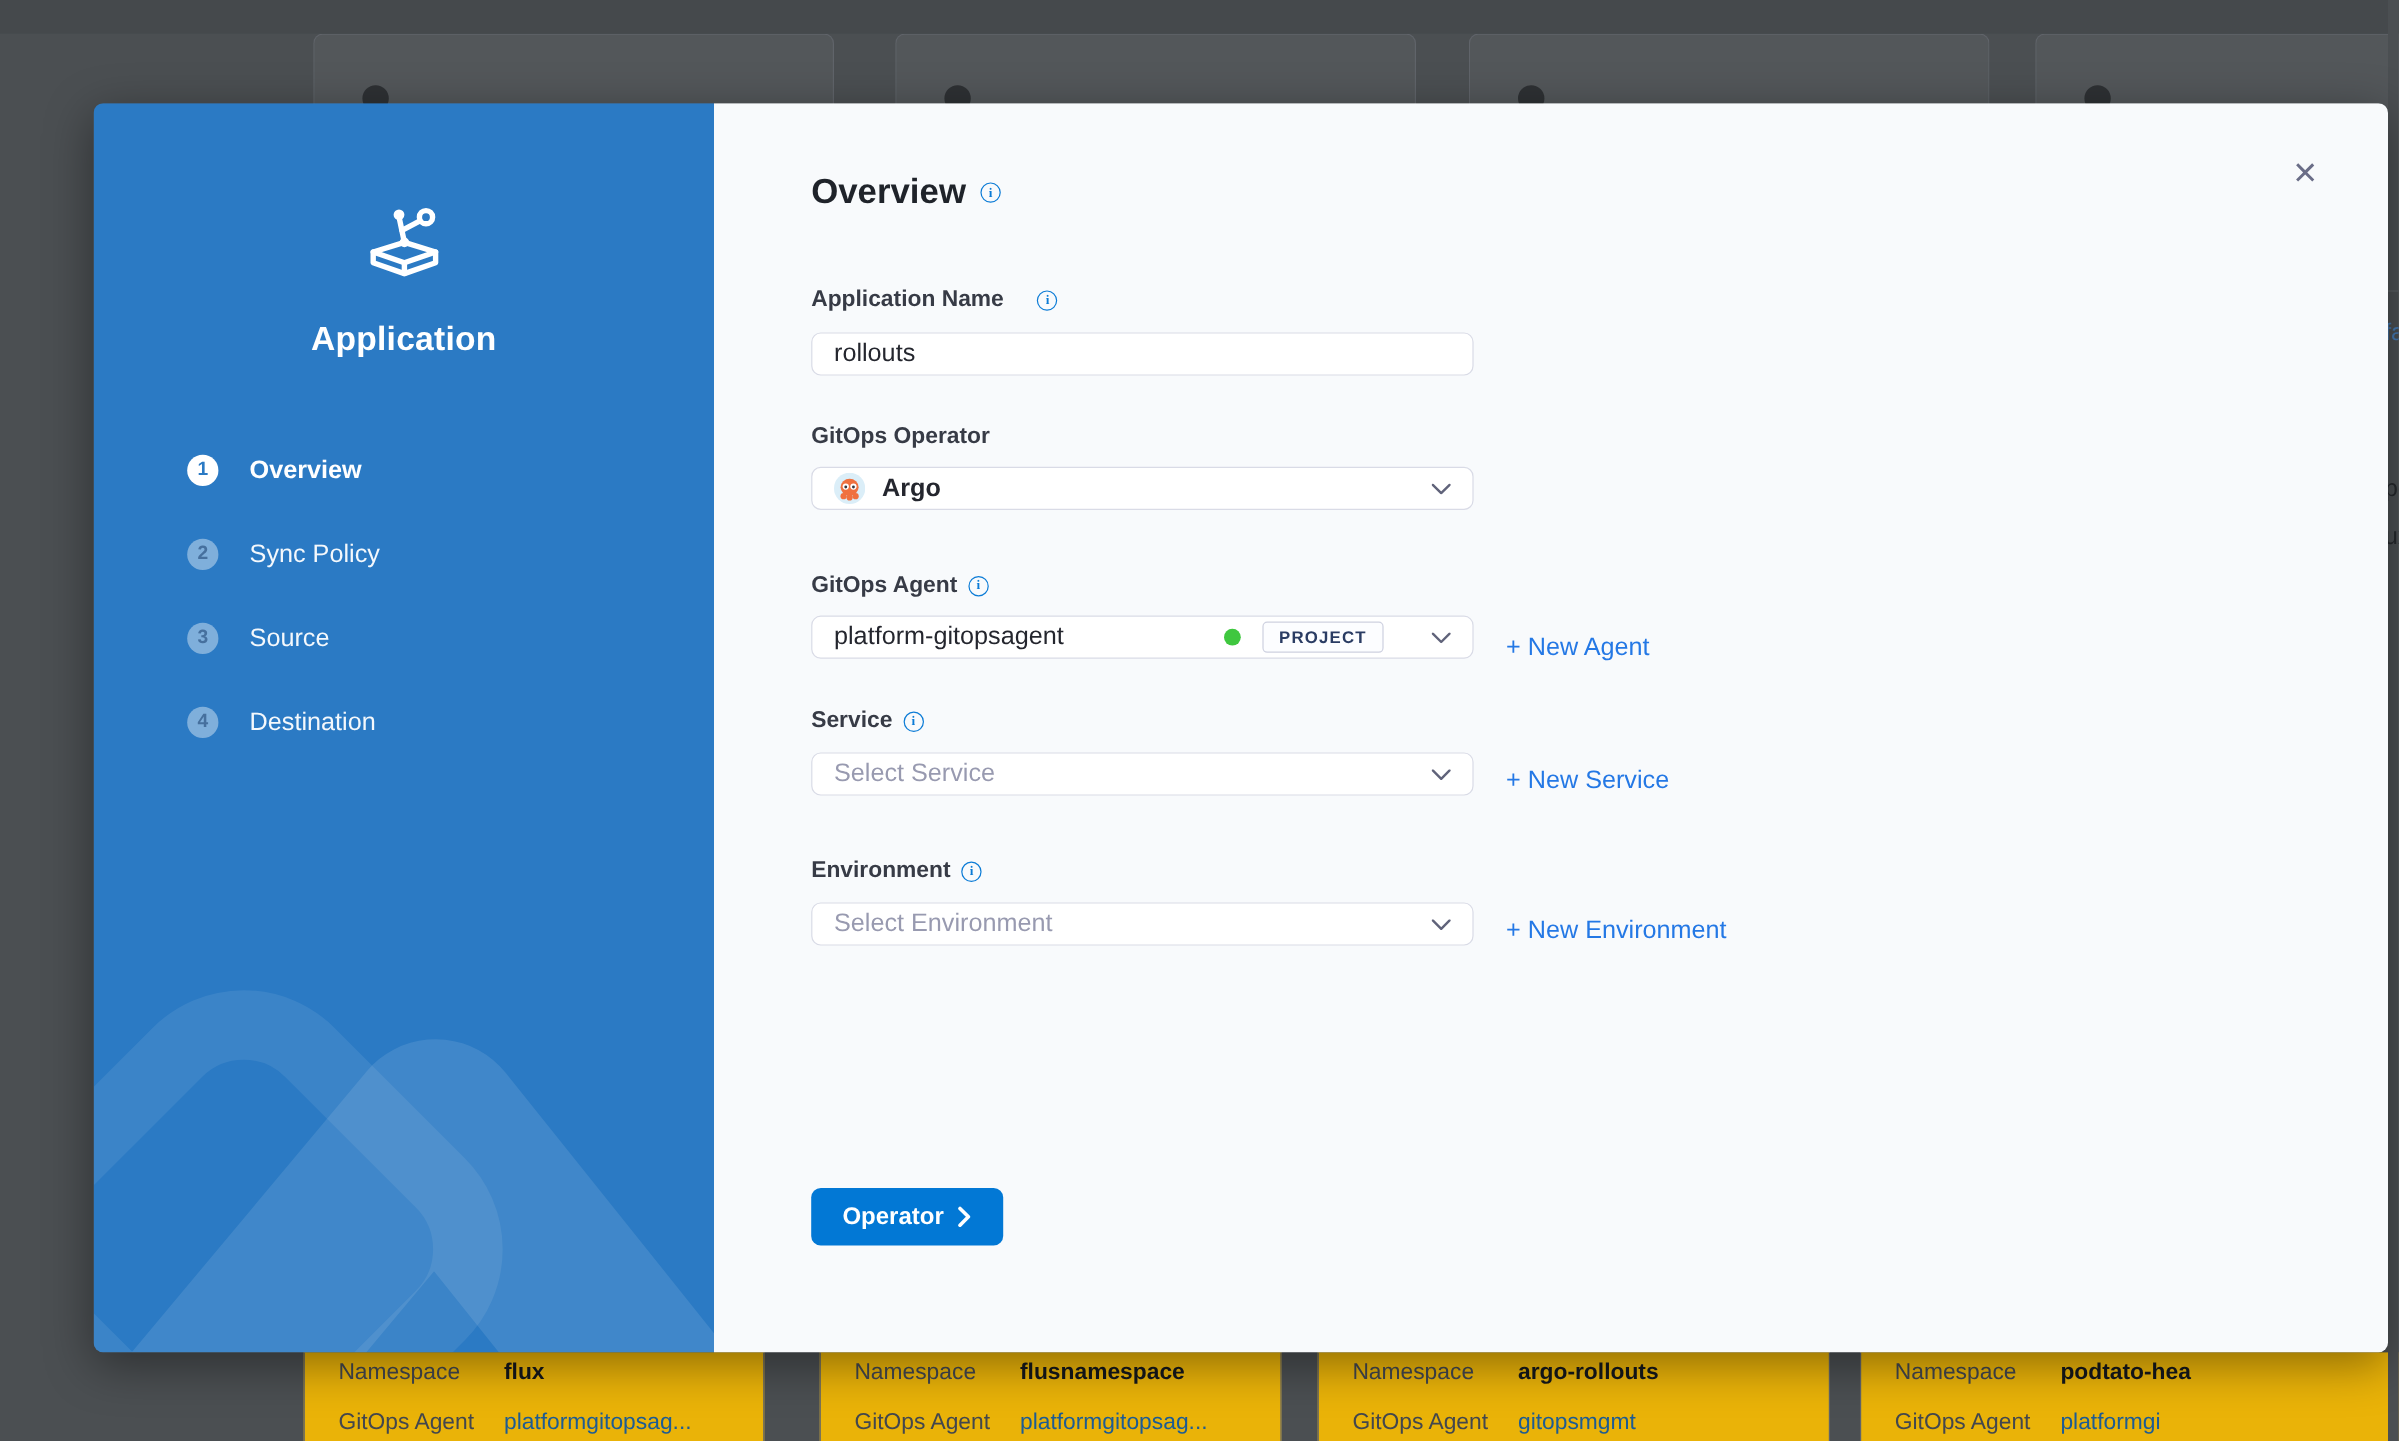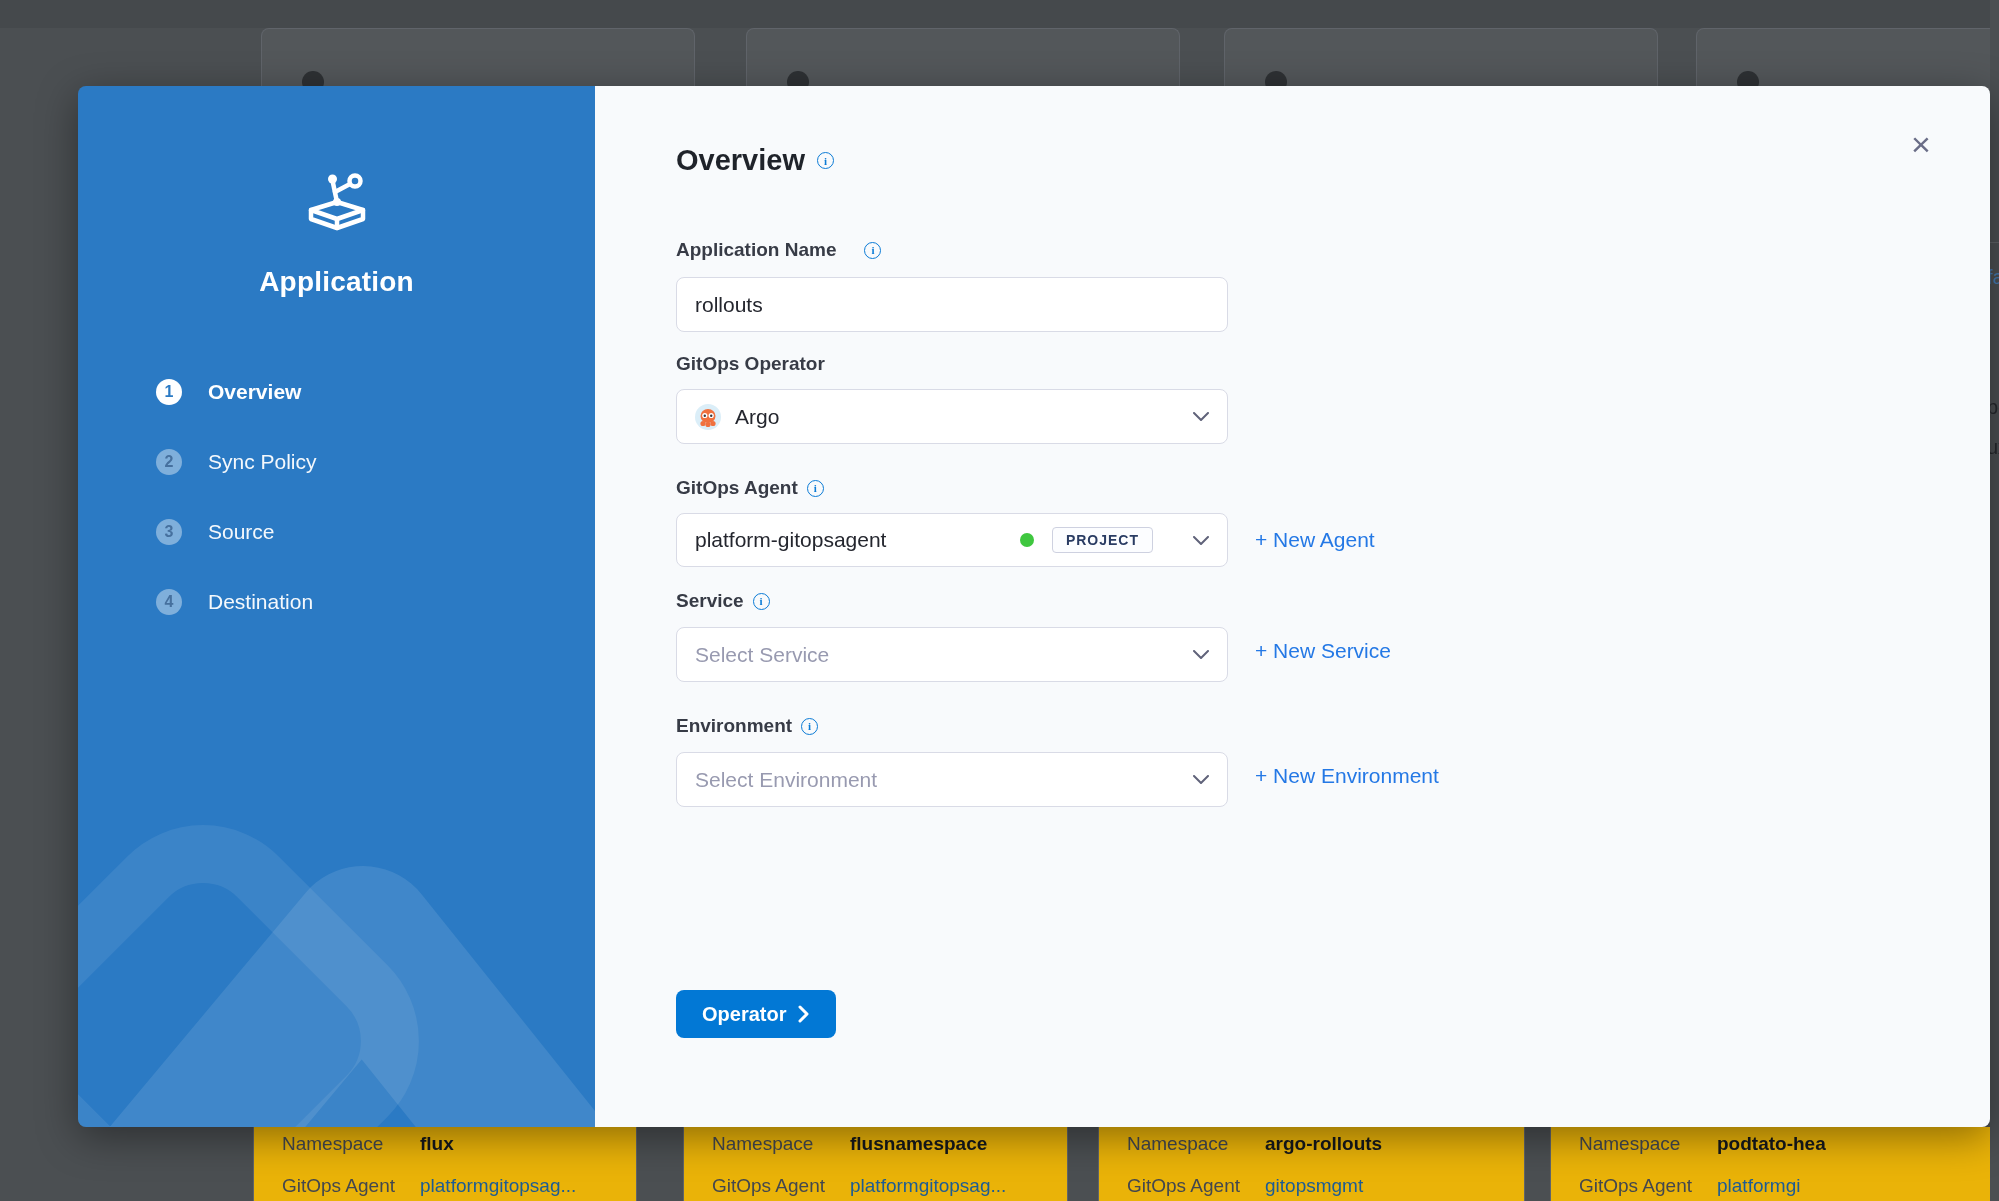--- a/index.html
+++ b/index.html
@@ -62,7 +62,7 @@
                color:#0b7bd6; font-size:11px; font-weight:700; font-family:"Liberation Serif", serif;
                display:flex; align-items:center; justify-content:center; cursor:pointer; flex:none; }
 
-  .box { position:absolute; left:81px; width:552px; height:55px; background:#ffffff;
+  .box { position:absolute; left:81px; width:552px; height:36px; background:#ffffff;
          border:1px solid #d9dbe6; border-radius:8px; display:flex; align-items:center;
          padding:0 18px; font-size:21px; color:#24262e; cursor:pointer; }
   input.box { cursor:text; }

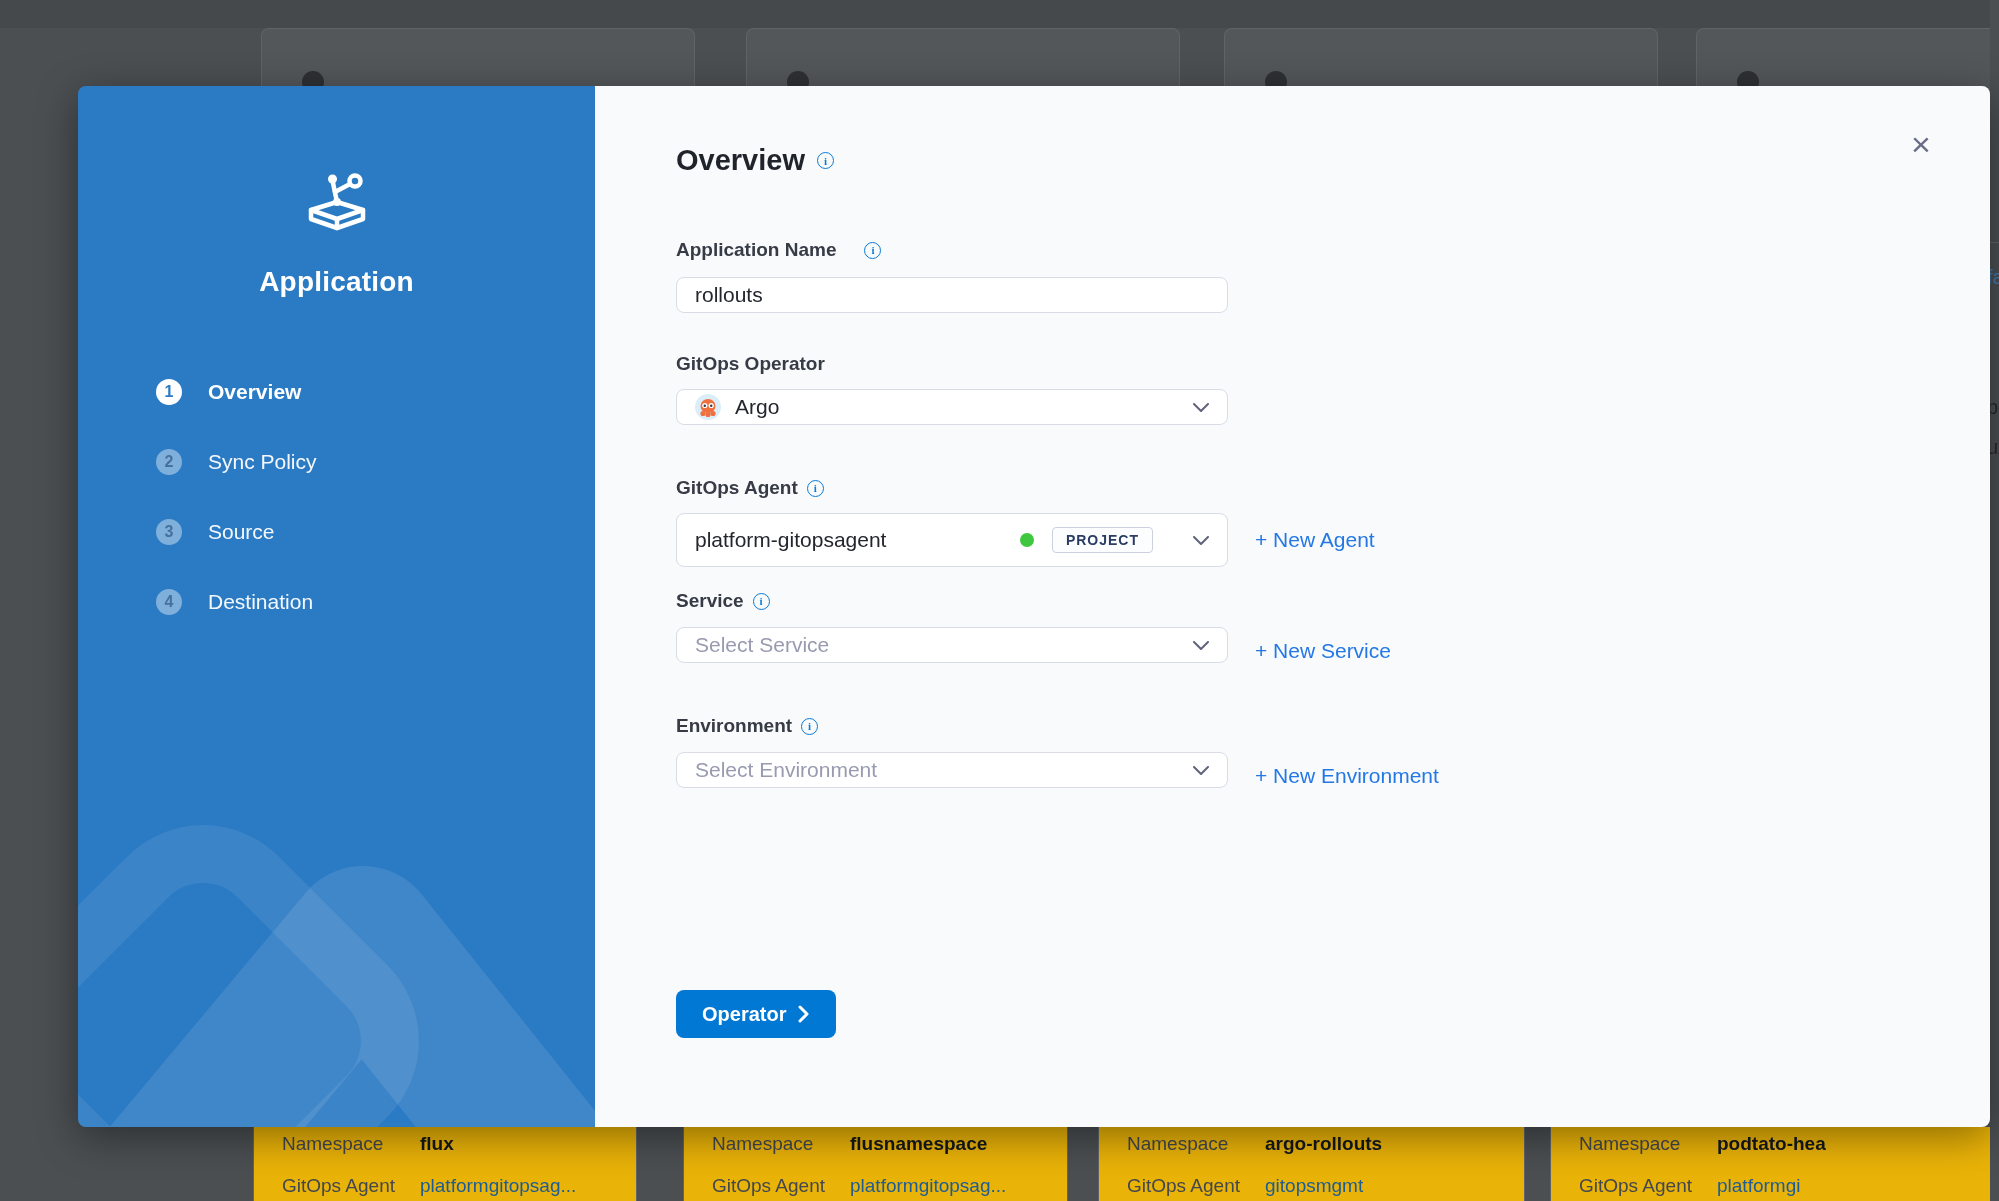--- a/index.html
+++ b/index.html
@@ -209,7 +209,7 @@
       <div class="fld-label" style="top:267px;">
         <span>GitOps Operator</span>
       </div>
-      <div class="box" style="top:303px;">
+      <div class="box" style="top:303px;font-weight:bold;">
         <span class="argo-ic">
           <svg width="26" height="26" viewBox="0 0 26 26">
             <circle cx="13" cy="13" r="13" fill="#dbeef8"></circle>

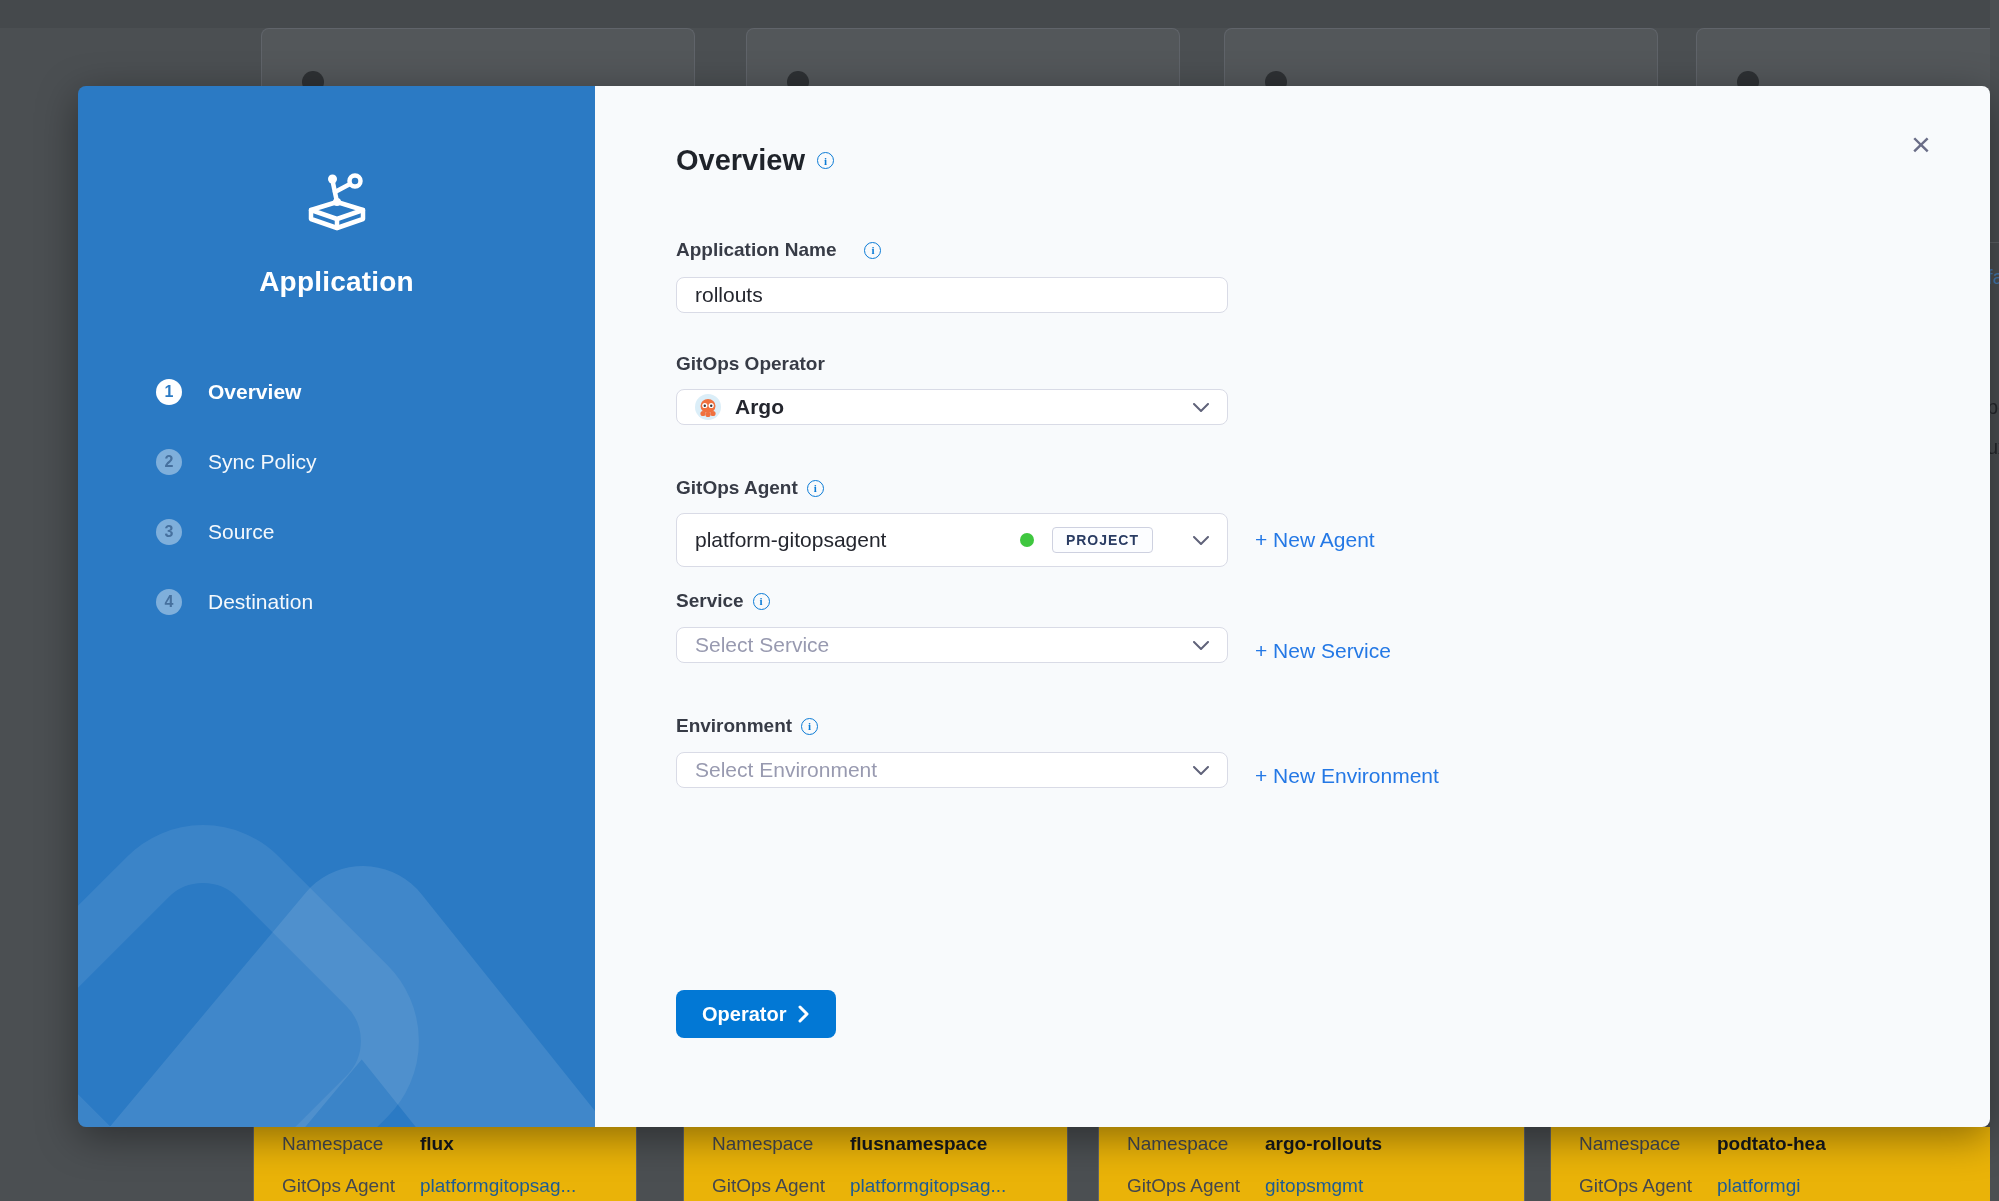--- a/index.html
+++ b/index.html
@@ -71,7 +71,7 @@
 
   .argo-ic { flex:none; margin-right:14px; display:flex; }
 
-  .agent-box { height:54px; }
+  .agent-box { height:36px; }
   .health-dot { width:14px; height:14px; border-radius:50%; background:#3fc73f; flex:none; margin-left:auto; }
   .scope-badge { margin-left:18px; padding:4px 13px; border:1px solid #ced1e0; border-radius:4px;
                  background:#fcfdff; color:#2a3c63; font-size:14px; font-weight:600; letter-spacing:1px; flex:none; }

